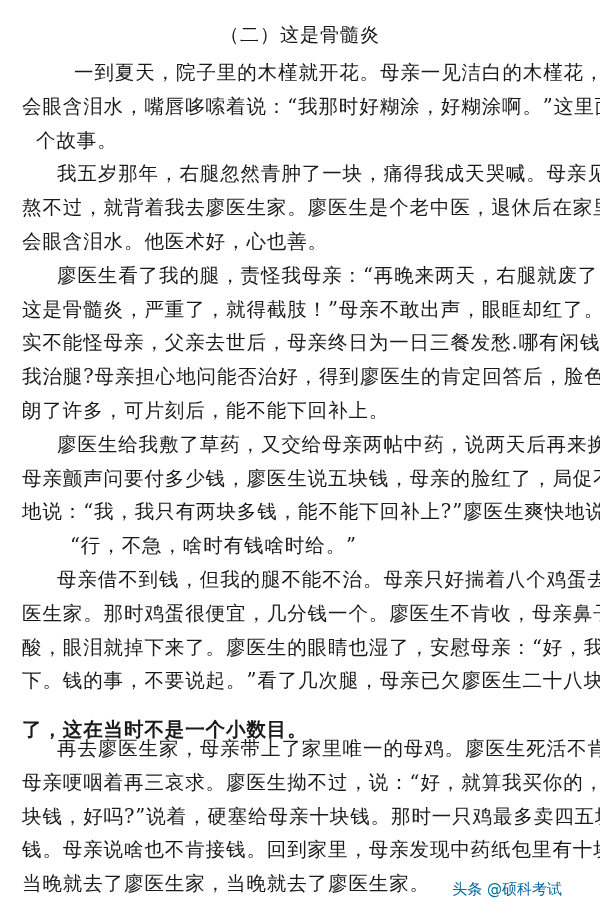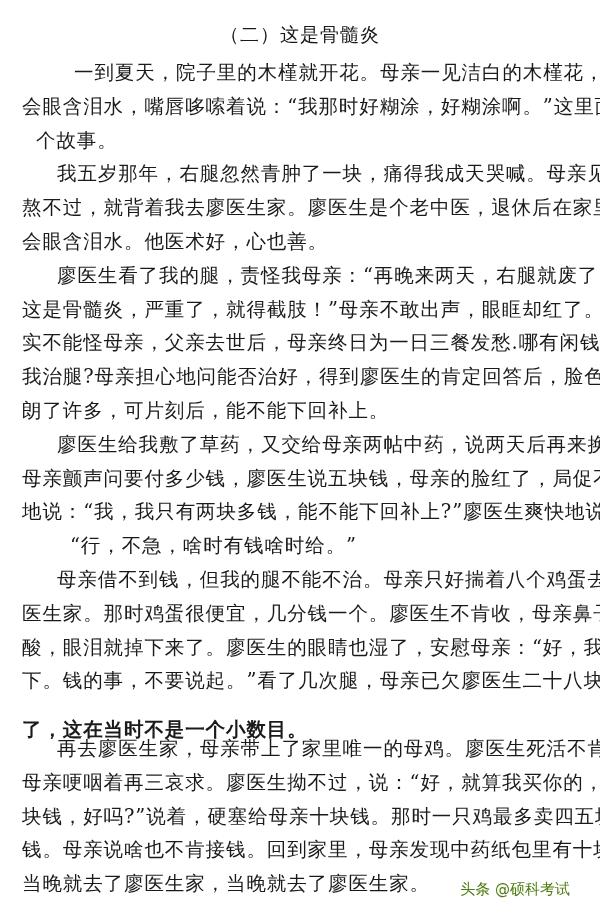--- a/index.html
+++ b/index.html
@@ -11,8 +11,8 @@
             white-space: nowrap; letter-spacing: 0.9px; line-height: 26px;
             text-align: justify; text-align-last: justify; }
     .line.last { text-align-last: left; }
-    .watermark { position: absolute; right: 30px; top: 880px; font-size: 15px;
-                 color: #4d7c0f; font-family: "DejaVu Sans", "Liberation Sans", sans-serif; }
+    .watermark { position: absolute; right: 38px; top: 880px; font-size: 15px;
+                 color: #0369a1; font-family: "DejaVu Sans", "Liberation Sans", sans-serif; }
   </style>
 </head>
 <body>

